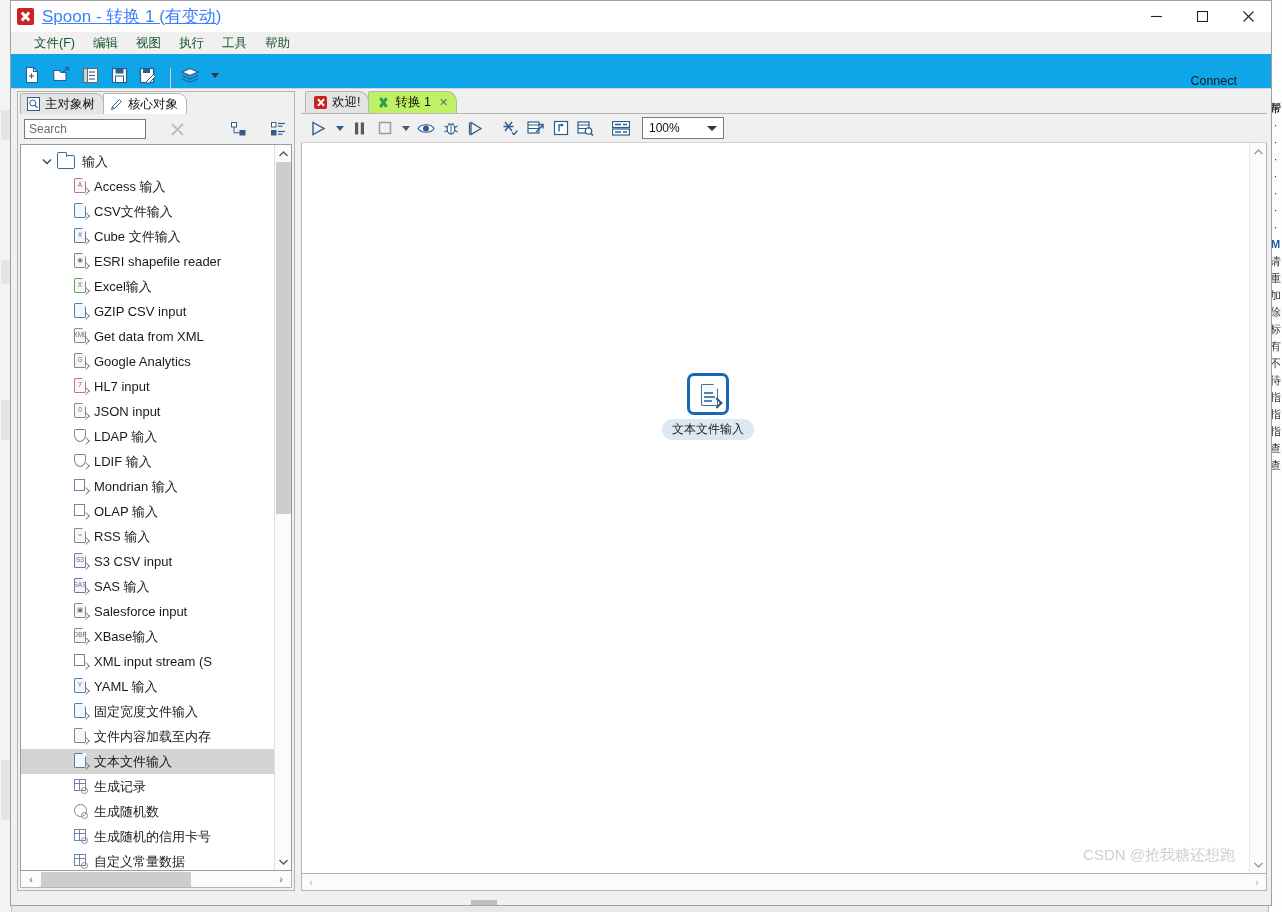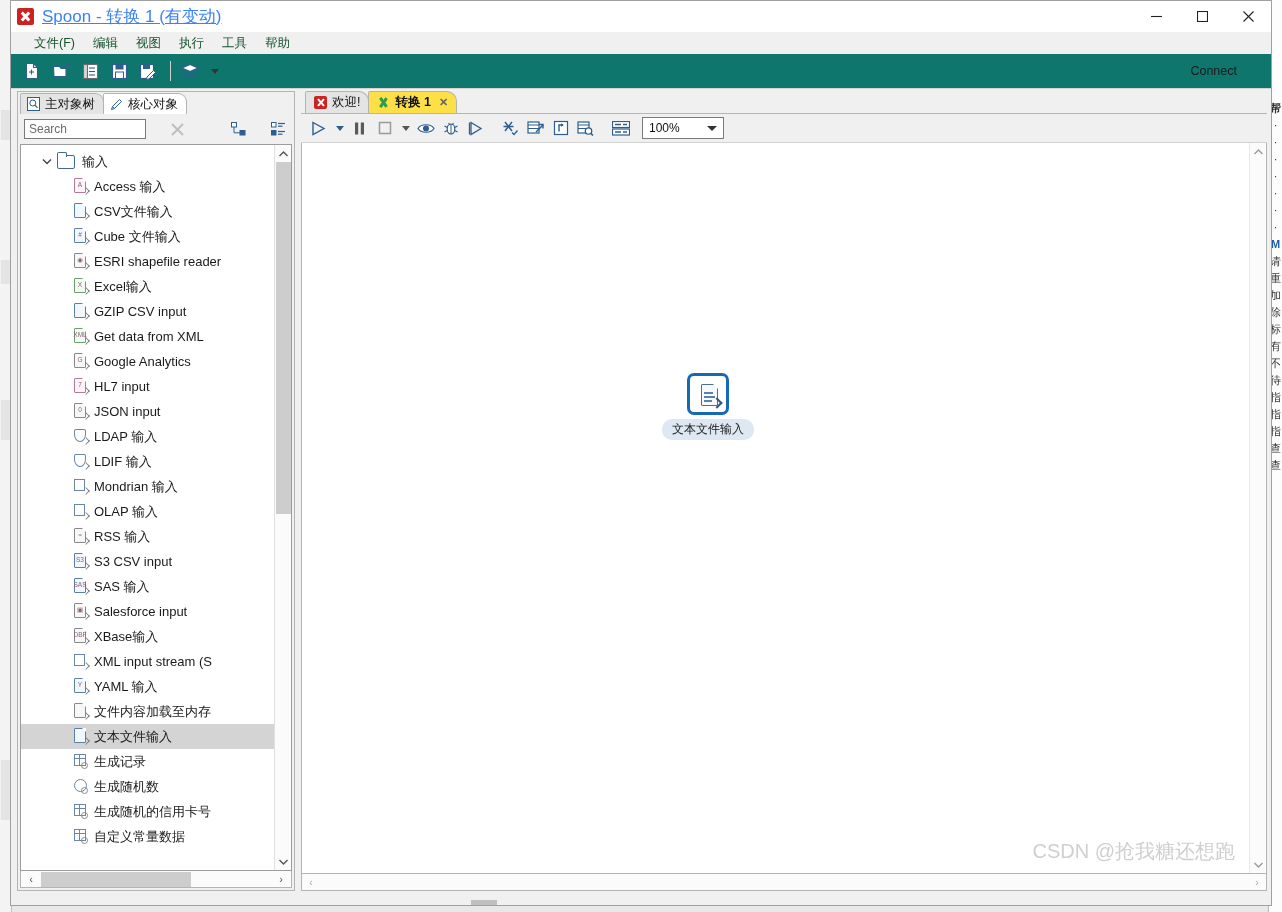--- a/index.html
+++ b/index.html
@@ -76,7 +76,7 @@
 
   
   #maintoolbar {
-    height: 35px; background:#0f766e; display:flex; align-items:center;
+    height: 35px; background:#0ea5e9; display:flex; align-items:flex-end;
     padding-left: 8px; flex:none;
     border-bottom: 1px solid #d4d4d4;
   }

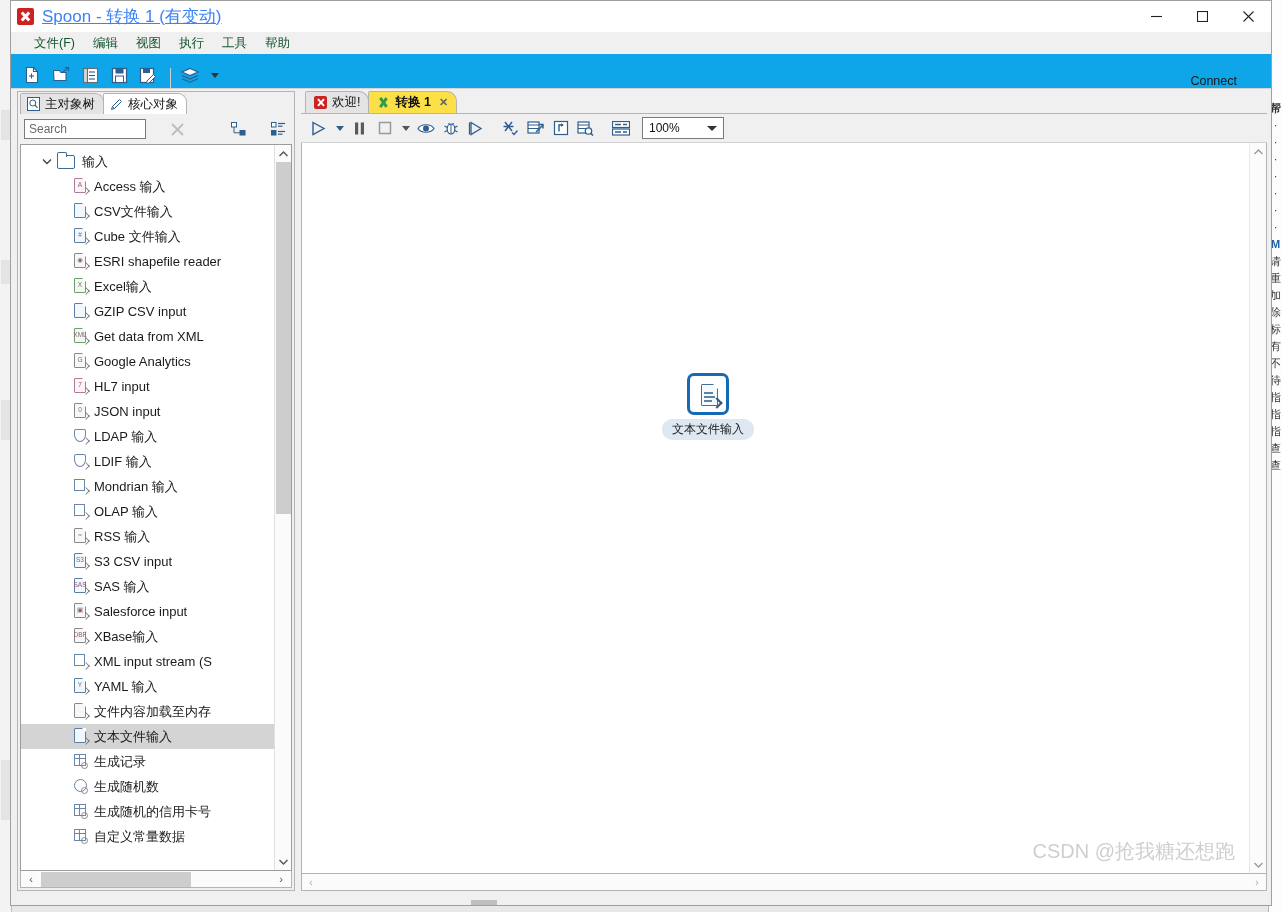--- a/index.html
+++ b/index.html
@@ -253,7 +253,7 @@
     border:1px solid #b4b4b4; border-bottom:none; border-radius: 2px 10px 0 0;
     margin-right:-1px;
   }
-  .ed-tab.active { background:#fde047; font-weight:bold; position:relative; z-index:2;}
+  .ed-tab.active { background:#bef264; font-weight:normal; position:relative; z-index:2;}
   .ed-tab .tclose { color:#666; font-size:11px; margin-left:3px; }
   .tabicon-red {
     width:13px;height:13px;background:#cc2222;border-radius:2px;position:relative;flex:none;

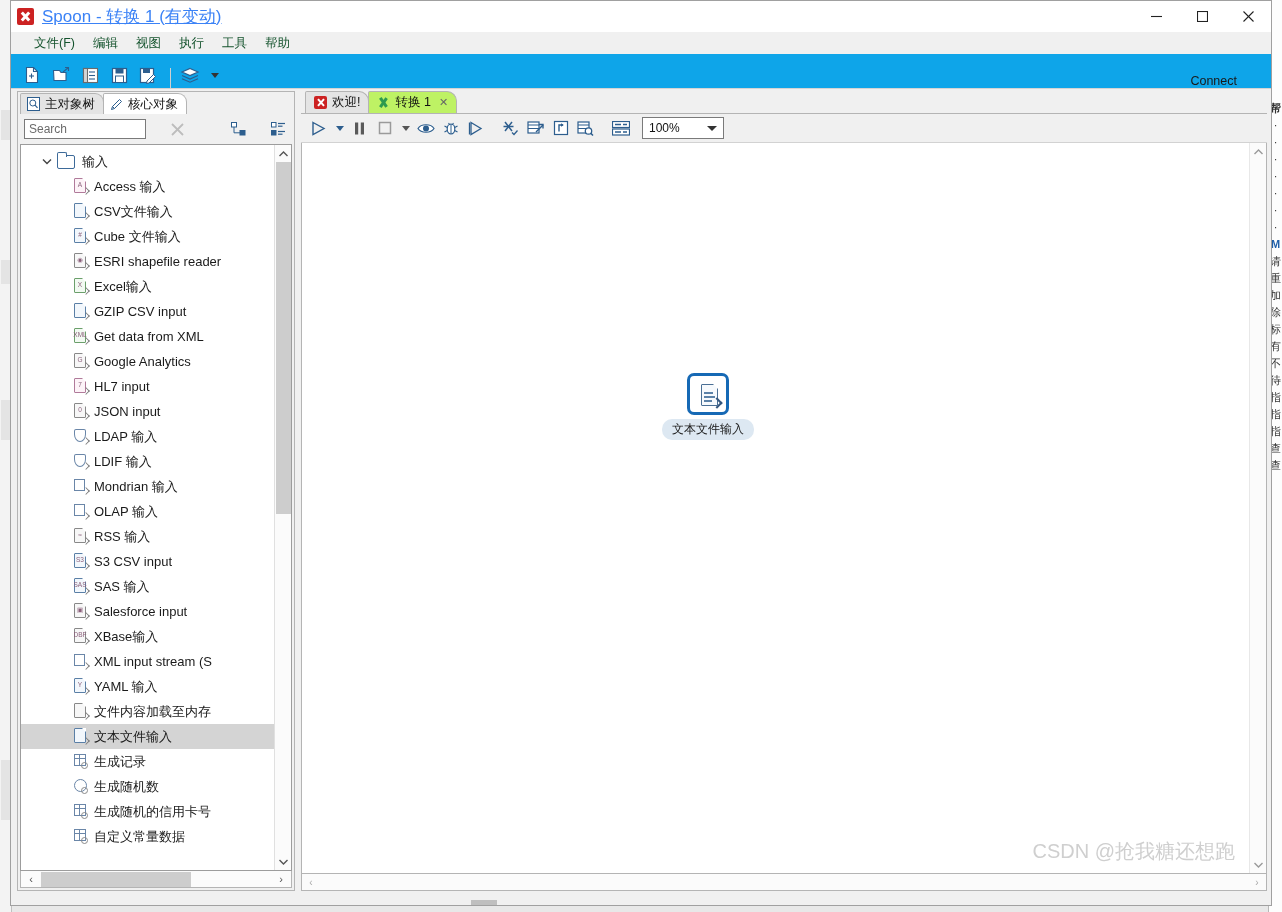--- a/index.html
+++ b/index.html
@@ -695,6 +695,13 @@
                 <span class="lbl">YAML 输入</span>
               </div>
               <div class="titem">
+                <span class="ic i-blue">
+                  <span class="doc"></span>
+                  <span class="arr"></span>
+                </span>
+                <span class="lbl">固定宽度文件输入</span>
+              </div>
+              <div class="titem">
                 <span class="ic i-gray">
                   <span class="doc"></span>
                   <span class="arr"></span>

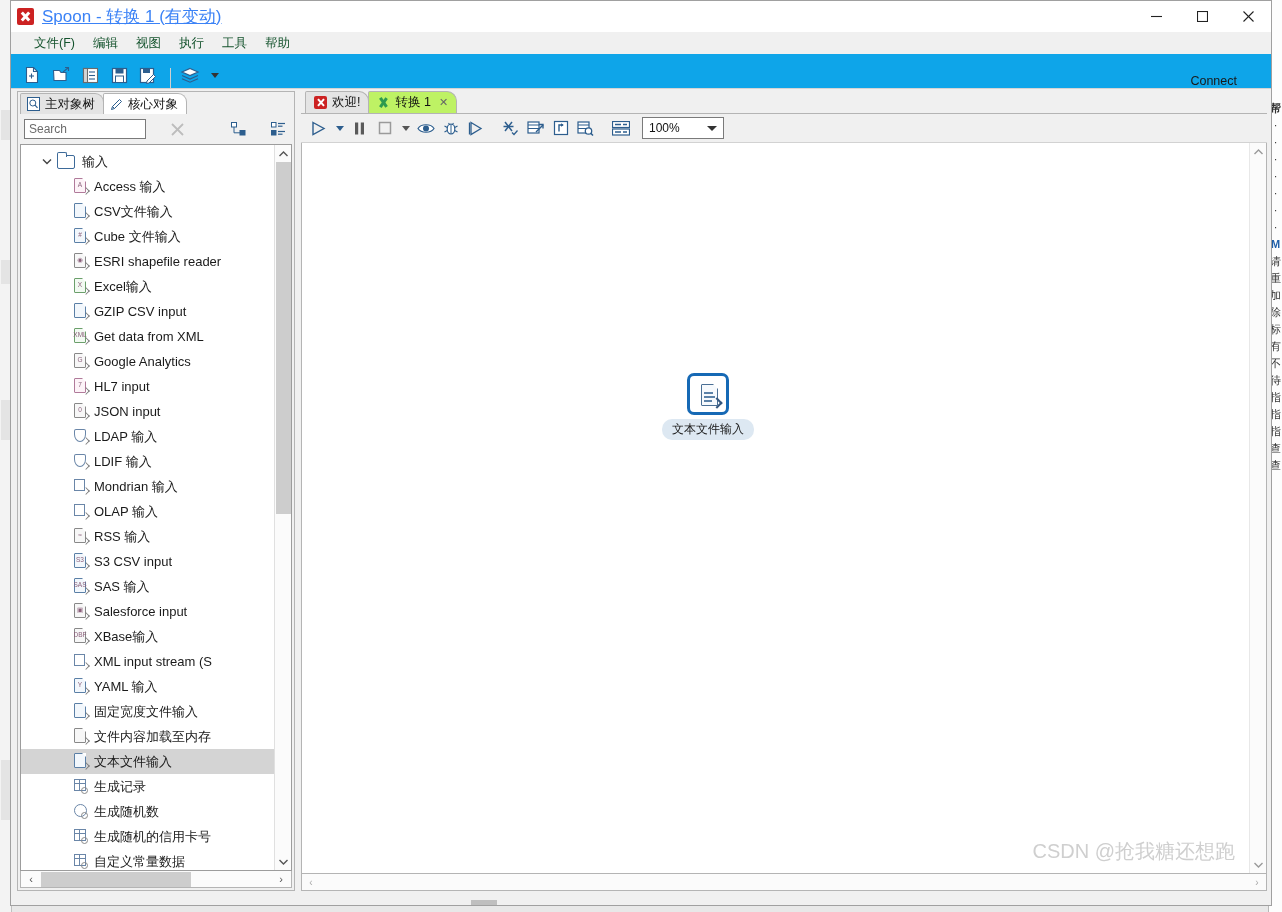--- a/index.html
+++ b/index.html
@@ -326,7 +326,7 @@
   }
   #watermark {
     position:absolute; right: 14px; bottom: 8px;
-    font-size: 20px; color:#cfcfcf; white-space:nowrap;
+    font-size: 15px; color:#cfcfcf; white-space:nowrap;
   }
   #canvas-vscroll {
     width:17px; background:#fbfbfb; border-left:1px solid #e8e8e8;

